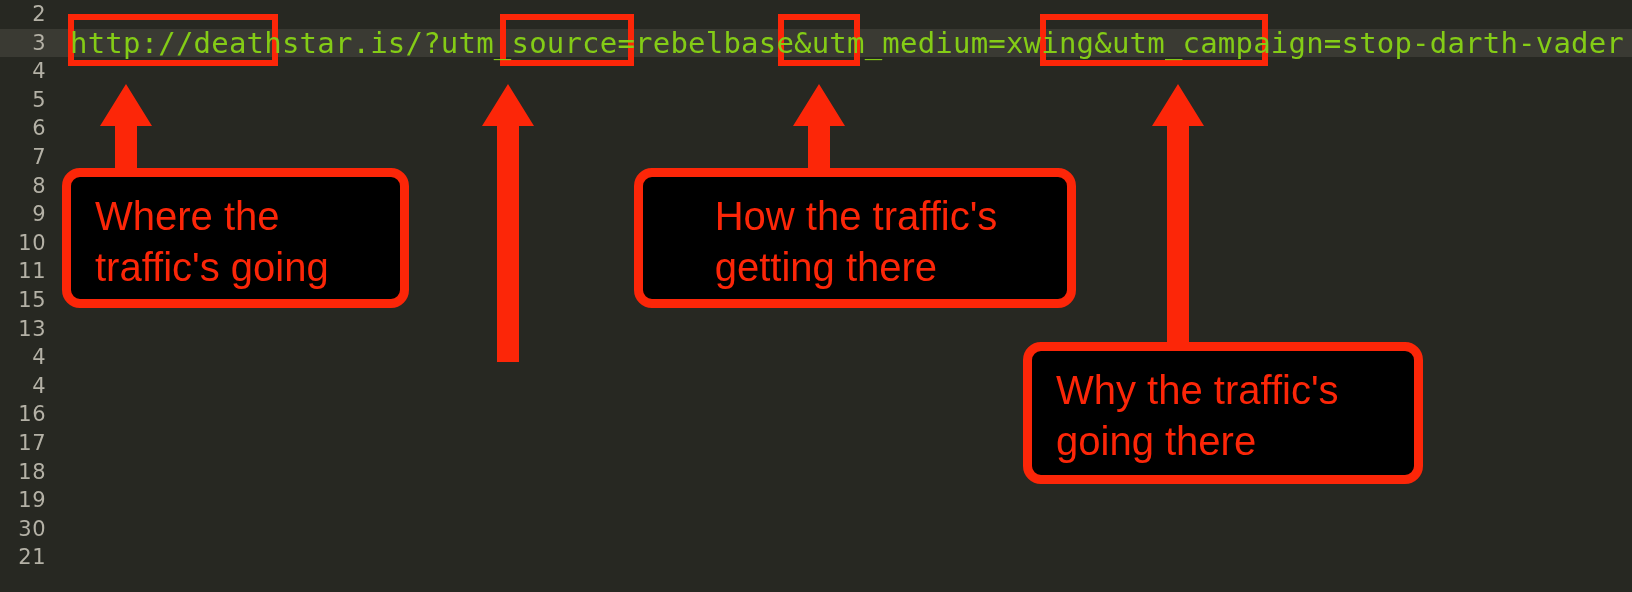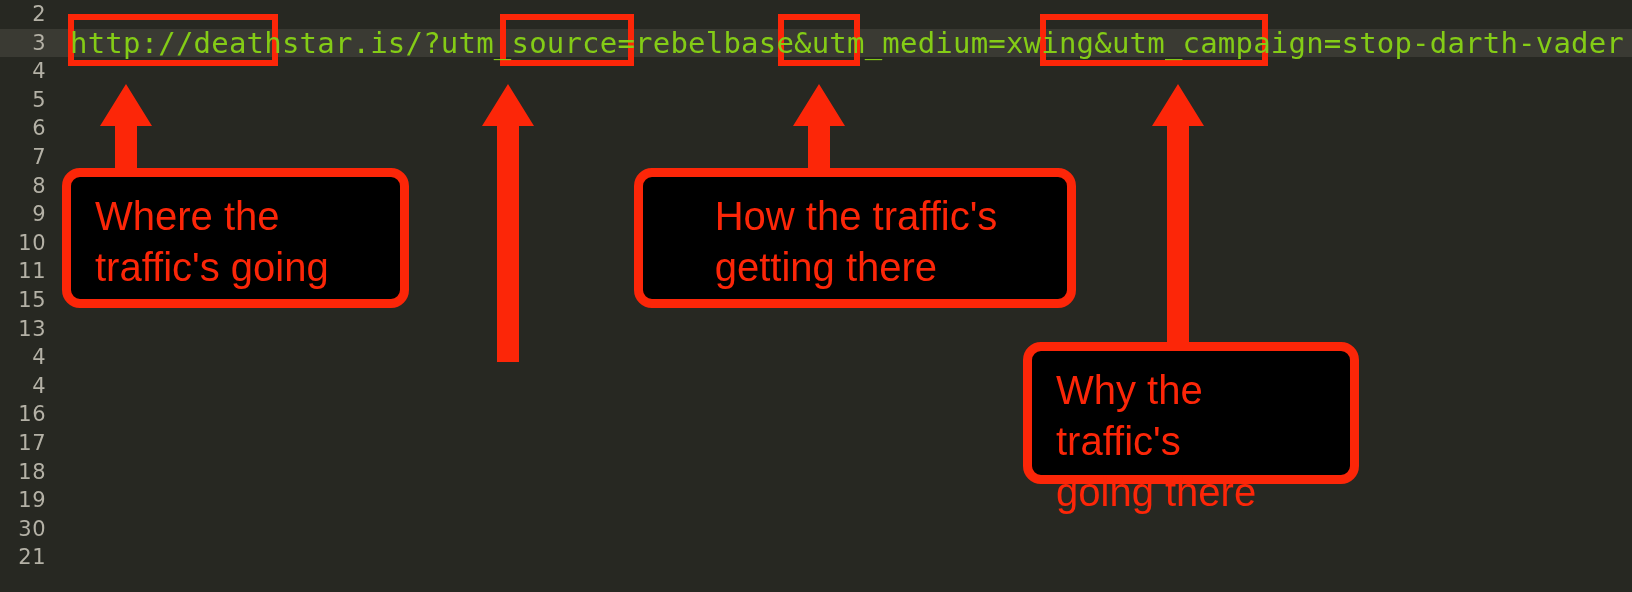--- a/index.html
+++ b/index.html
@@ -164,7 +164,7 @@
 getting there</div>
   </div>
 
-  <div class="callout" style="left:1023px; top:342px; width:336px; height:142px;">
+  <div class="callout" style="left:1023px; top:342px; width:400px; height:142px;">
     <div class="callout-text">Why the traffic's
 going there</div>
   </div>

